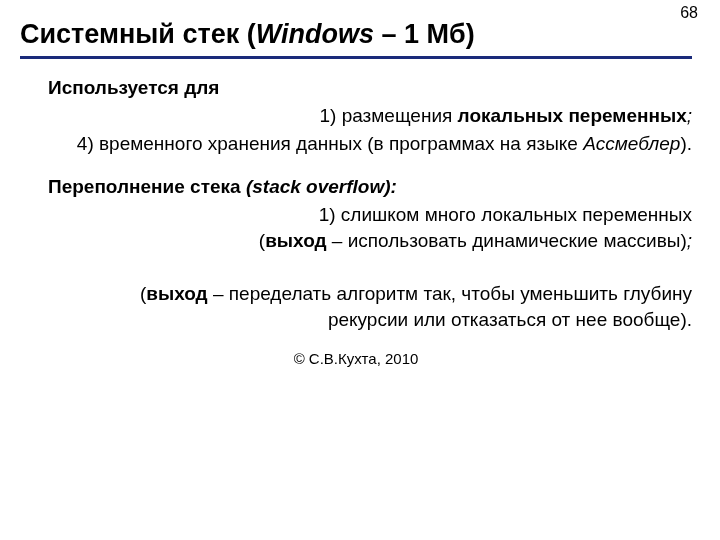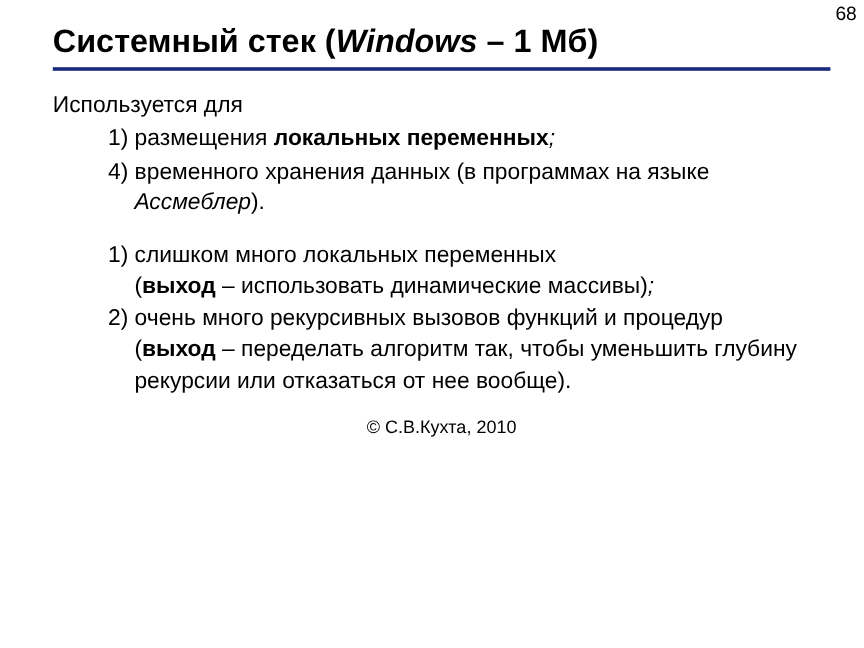--- a/index.html
+++ b/index.html
@@ -16,7 +16,7 @@
   .page-number {
     position: absolute;
     top: 4px;
-    right: 6px;
+    right: 22px;
     font-size: 16px;
   }
   .content {

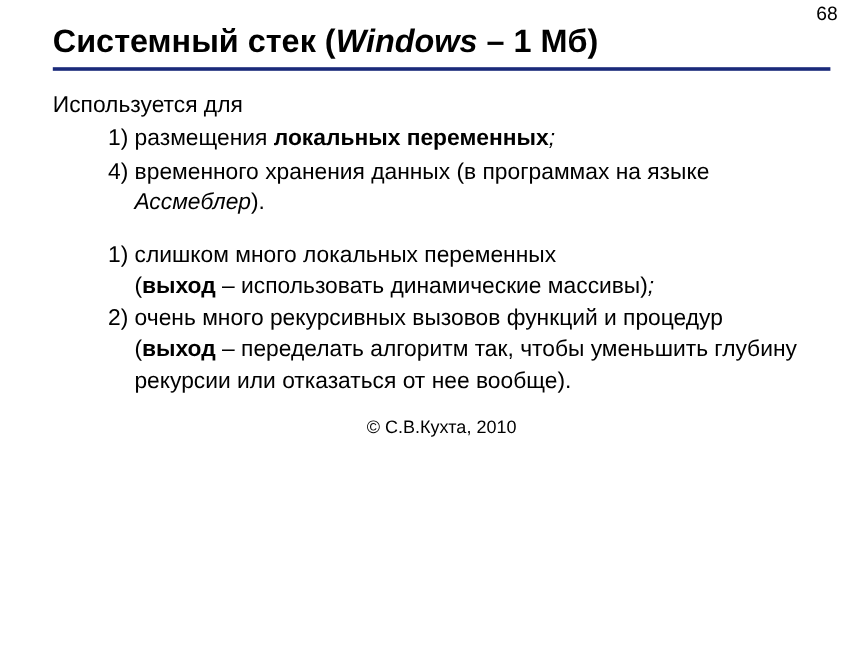--- a/index.html
+++ b/index.html
@@ -20,7 +20,7 @@
     font-size: 16px;
   }
   .content {
-    padding: 18px 28px 0 44px;
+    padding: 18px 28px 0 20px;
   }
   h1 {
     font-size: 27px;

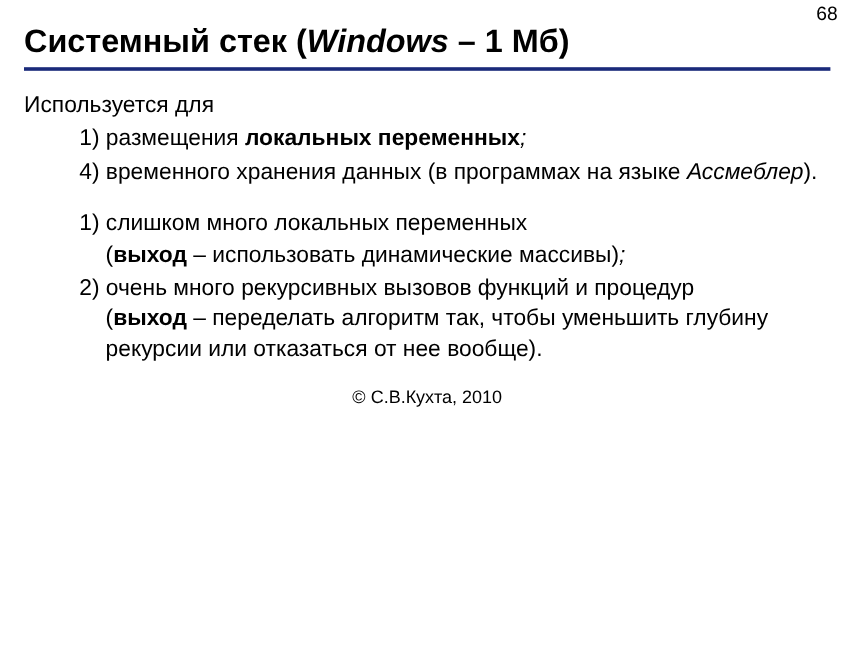--- a/index.html
+++ b/index.html
@@ -41,8 +41,9 @@
     margin-bottom: 18px;
   }
   .lead {
-    font-weight: normal;
+    font-weight: bold;
     margin-bottom: 2px;
+    margin-left: 28px;
   }
   .lead .ital {
     font-style: italic;

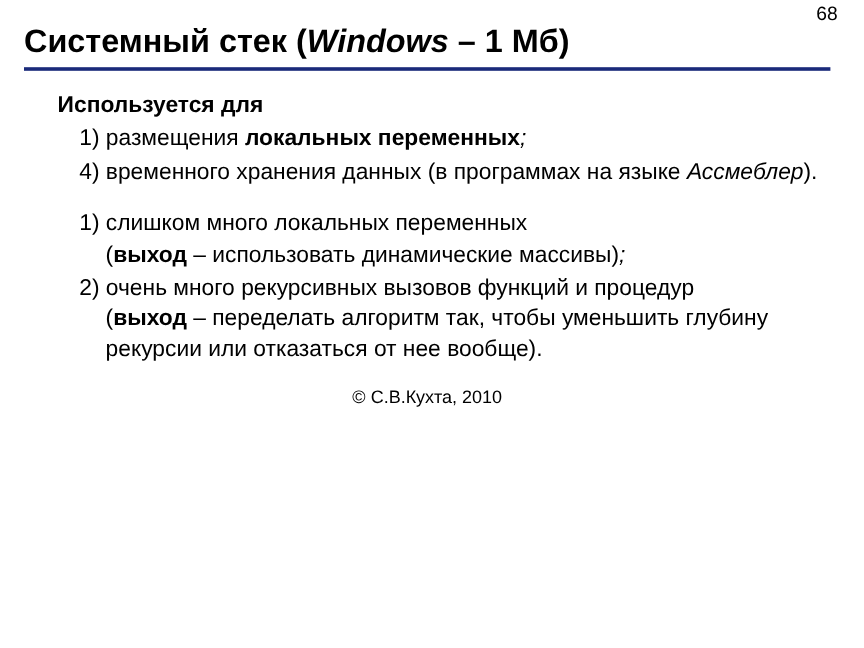--- a/index.html
+++ b/index.html
@@ -50,6 +50,7 @@
   }
   .list {
     padding-left: 26px;
+    text-align: right;
   }
   .item {
     margin-bottom: 2px;

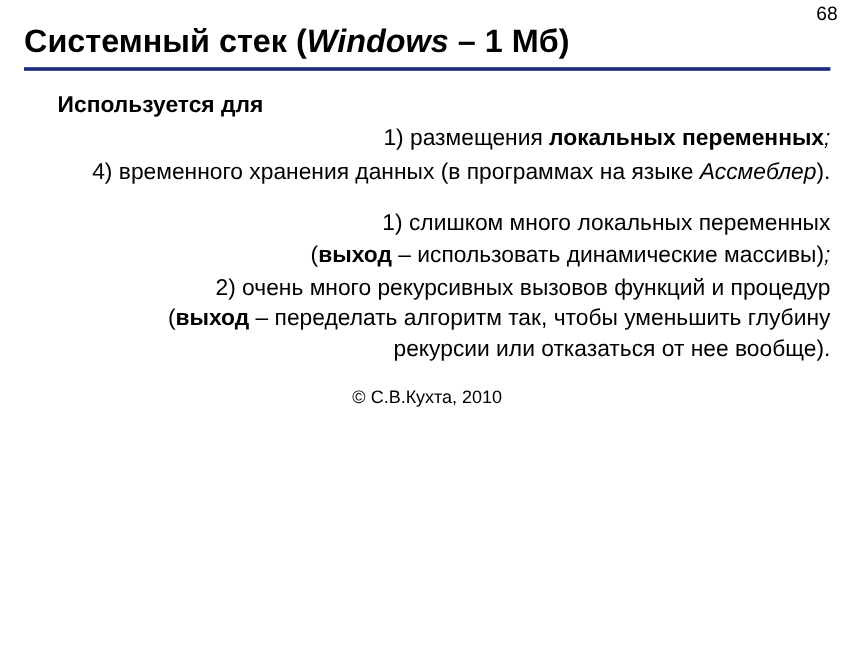--- a/index.html
+++ b/index.html
@@ -90,6 +90,9 @@
   </div>
 
   <div class="section">
+    <div class="lead">
+      <span>Переполнение стека </span><span class="ital">(stack overflow):</span>
+    </div>
     <div class="list">
       <div class="item">
         <span>1) слишком много локальных переменных</span><br>

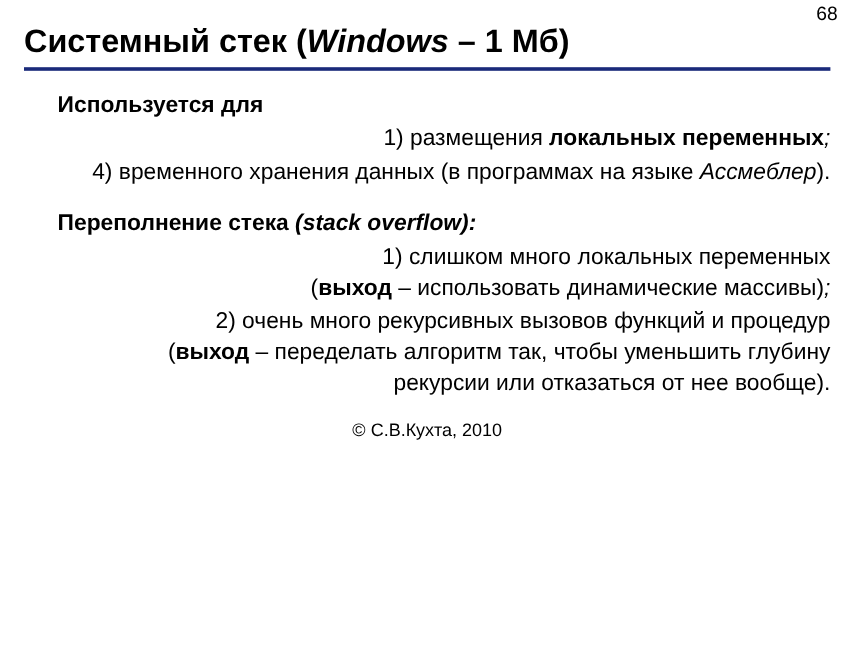--- a/index.html
+++ b/index.html
@@ -99,7 +99,7 @@
         <span>(</span><span class="b">выход</span><span> – использовать динамические массивы)</span><span class="i">;</span>
       </div>
       <div class="item">
-        <span>2) очень много рекурсивных вызовов функций и процедур</span><br>
+        <br>
         <span>(</span><span class="b">выход</span><span> – переделать алгоритм так, чтобы уменьшить глубину рекурсии или отказаться от нее вообще).</span>
       </div>
     </div>

